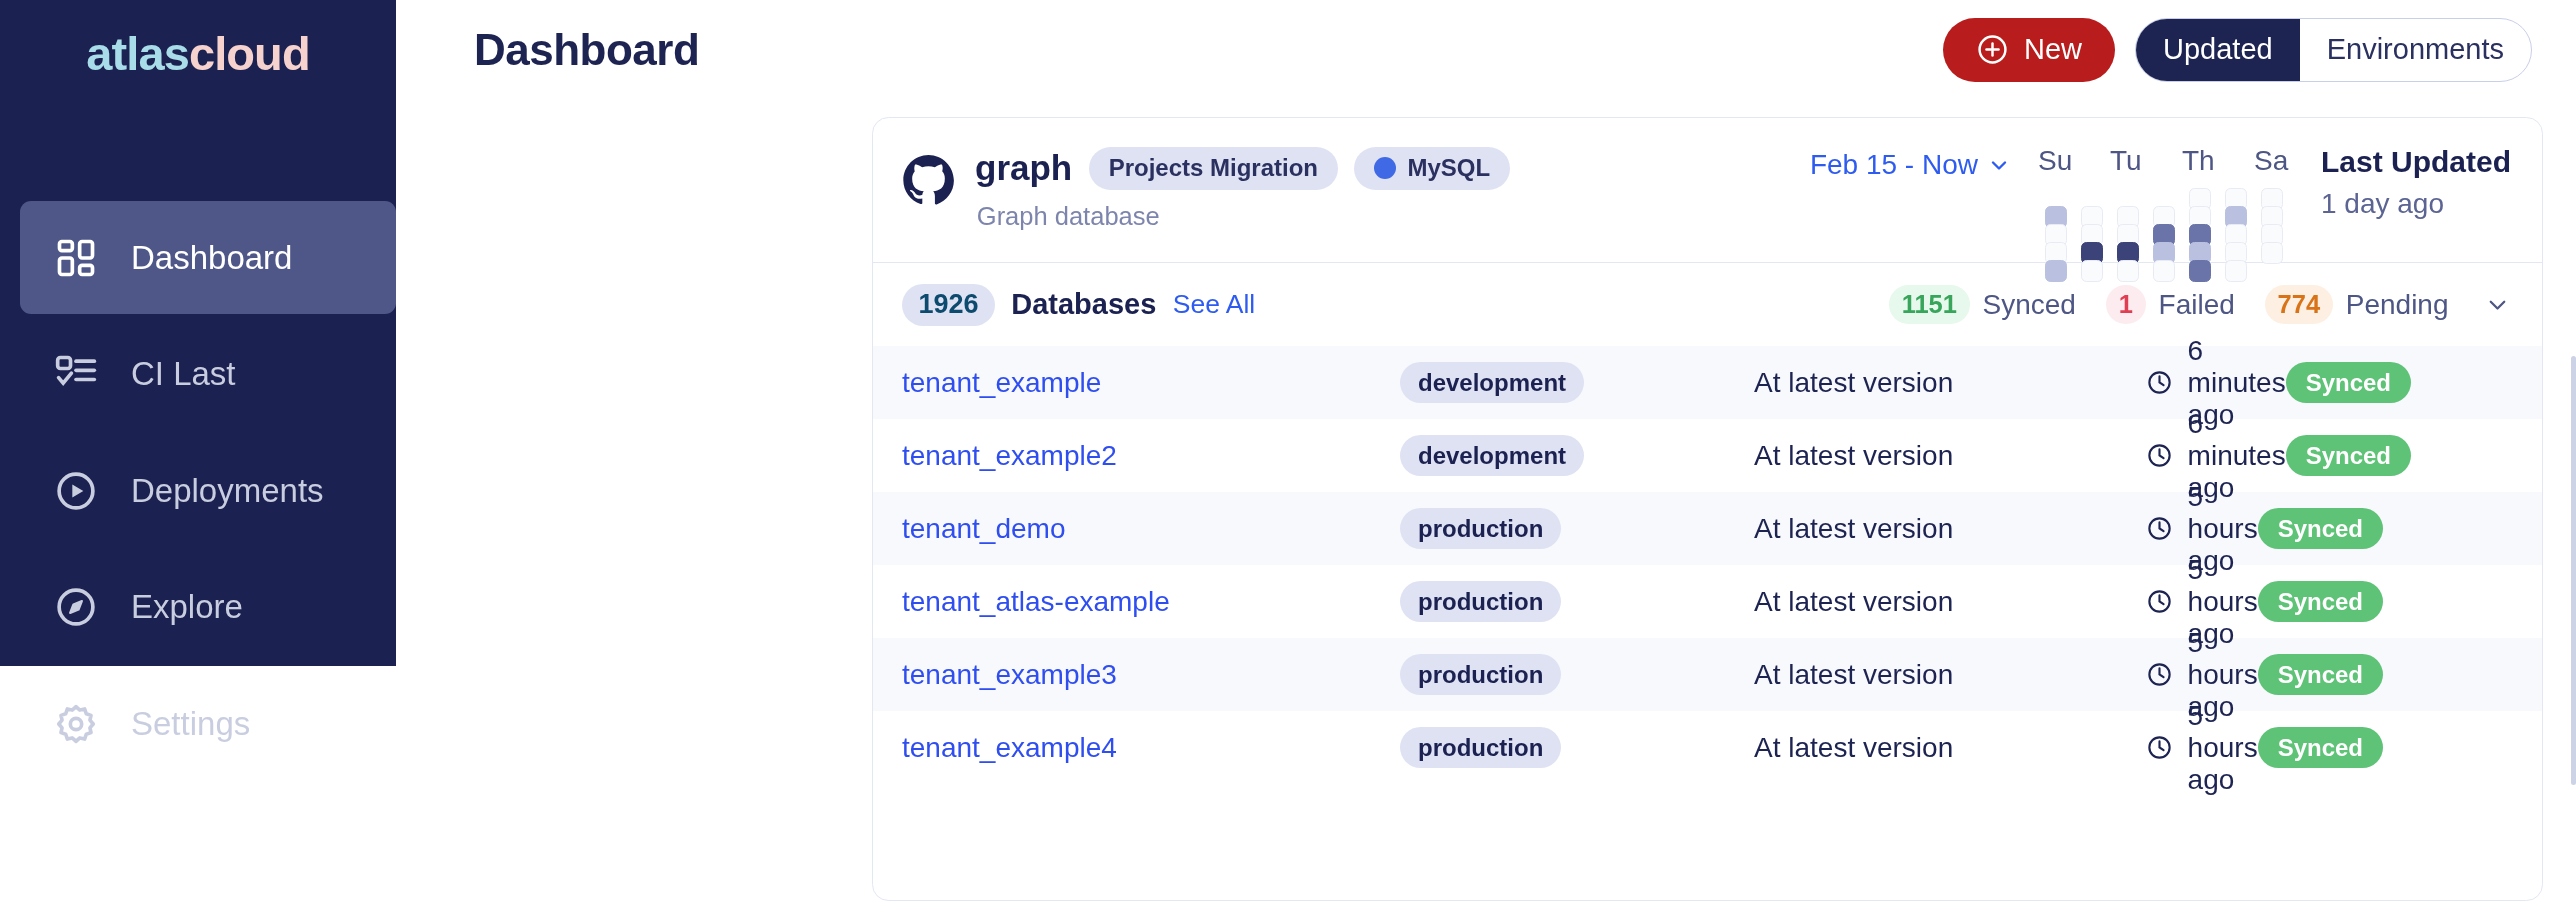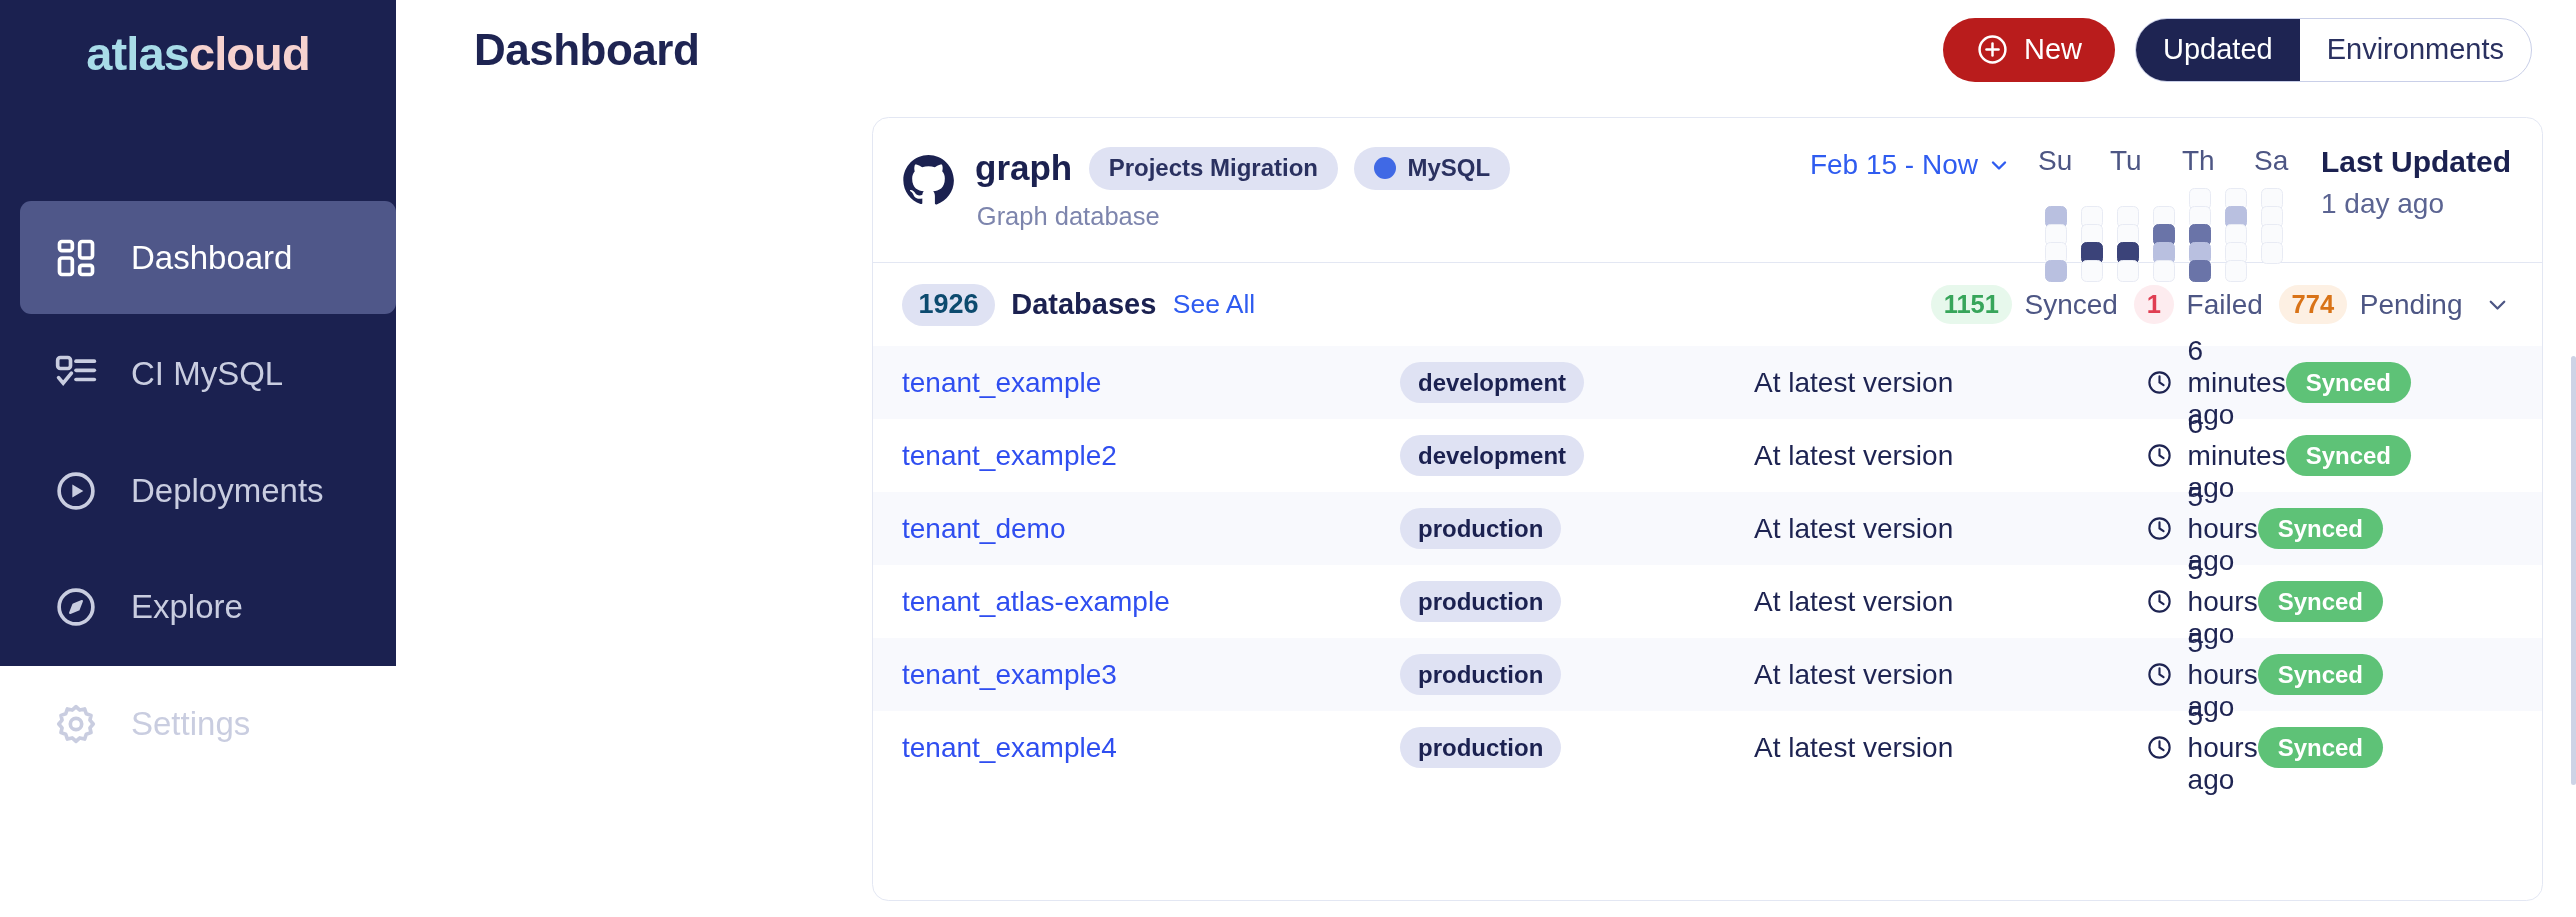--- a/index.html
+++ b/index.html
@@ -193,7 +193,7 @@
   }
   .sum-title { font-size: 29px; font-weight: 700; color: #1b2150; }
   .see-all { font-size: 26.5px; color: #2f5cf0; }
-  .sum-right { margin-left: auto; display: flex; align-items: center; gap: 16px; }
+  .sum-right { margin-left: auto; display: flex; align-items: center; gap: 30px; }
   .stat { display: flex; align-items: center; gap: 12.8px; font-size: 28px; color: #4d5684; }
   .stat .num { border-radius: 911px; font-size: 25.5px; font-weight: 700; padding: 4.6px 12.8px; }
   .stat.synced .num { background: #e7f8ec; color: #37a55a; }

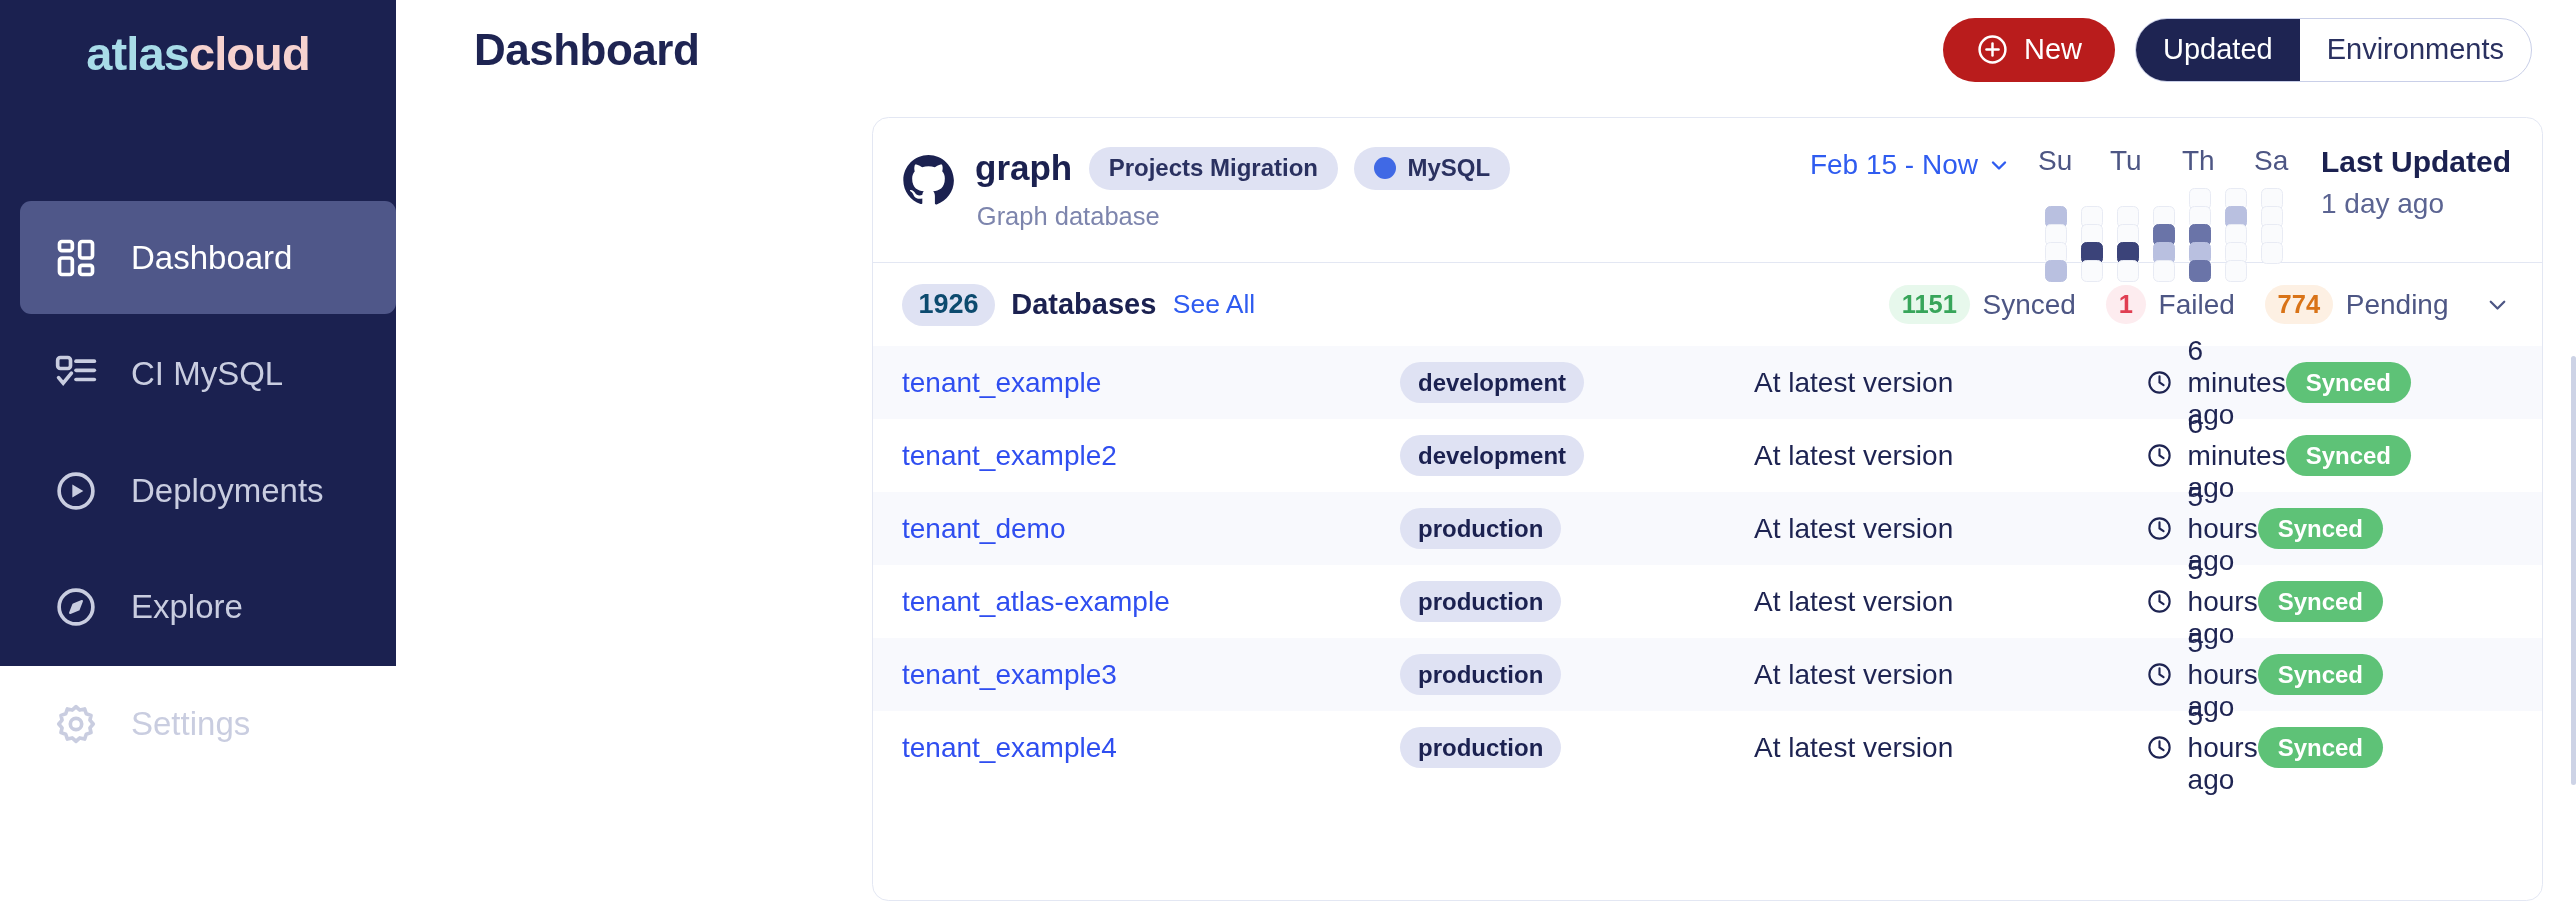--- a/index.html
+++ b/index.html
@@ -273,7 +273,7 @@
             <line x1="12" y1="15" x2="22" y2="15"></line>
           </svg>
         </span>
-        <span>CI MySQL</span>
+        <span>CI Last</span>
       </div>
 
       <div class="nav-item">

